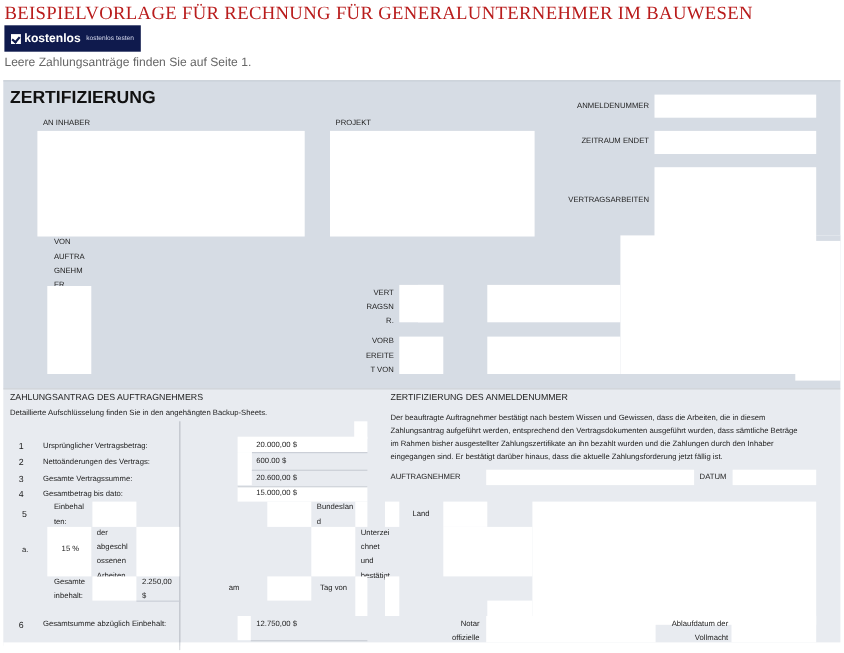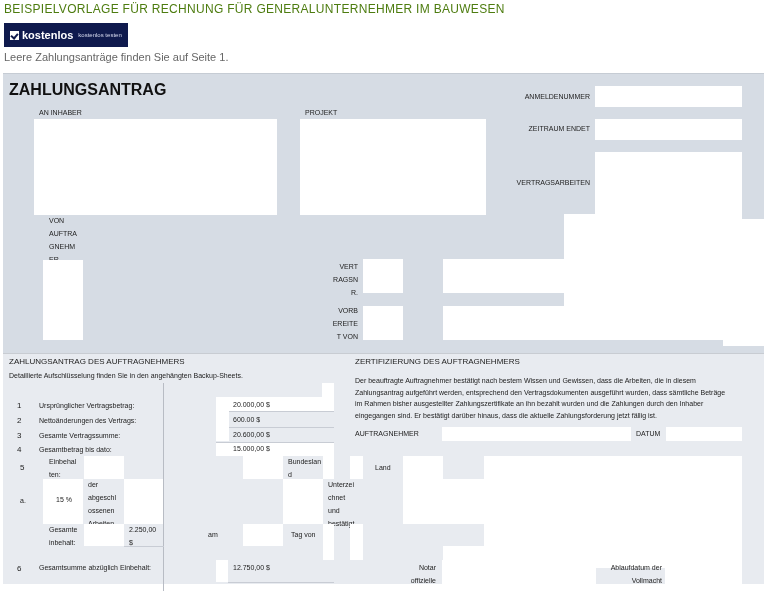--- a/index.html
+++ b/index.html
@@ -5,7 +5,7 @@
   html, body { margin:0; padding:0; }
   body { width:767px; height:594px; position:relative; background:#ffffff; font-family:"Liberation Sans", sans-serif; color:#222; overflow:hidden; }
   .abs { position:absolute; box-sizing:border-box; }
-  .title { left:4px; top:2px; font-size:12px; color:#4d7c0f; letter-spacing:0.3px; white-space:nowrap; }
+  .title { left:4px; top:2px; font-size:17px; color:#b91c1c; letter-spacing:0.3px; white-space:nowrap;font-family:Liberation Serif, serif; }
   .logo { left:4px; top:23px; width:124px; height:24px; background:#0f1a4d; color:#fff; display:flex; align-items:center; padding-left:6px; gap:3px; }
   .logo .chk { width:9px; height:9px; background:#fff; position:relative; }
   .logo .chk::after { content:""; position:absolute; left:2px; top:1px; width:3px; height:5px; border-right:2px solid #0f1a4d; border-bottom:2px solid #0f1a4d; transform:rotate(40deg); }

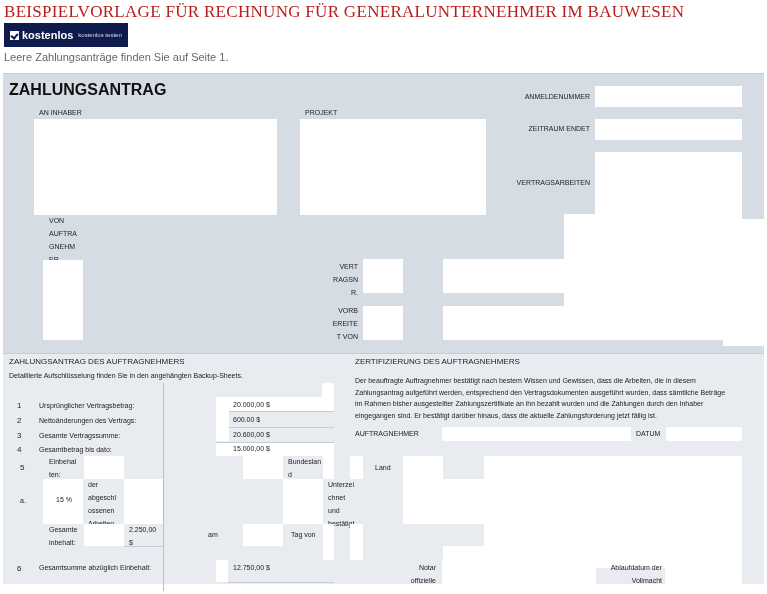--- a/index.html
+++ b/index.html
@@ -40,7 +40,7 @@
 <div class="abs sub">Leere Zahlungsanträge finden Sie auf Seite 1.</div>
 
 <div class="abs panel1"></div>
-<div class="abs h1" style="left:9px;top:81px;">ZAHLUNGSANTRAG</div>
+<div class="abs h1" style="left:9px;top:81px;">ZERTIFIZIERUNG</div>
 
 <div class="abs lbl" style="left:39px;top:109px;">AN INHABER</div>
 <div class="abs white" style="left:34px;top:119px;width:243px;height:96px;"></div>

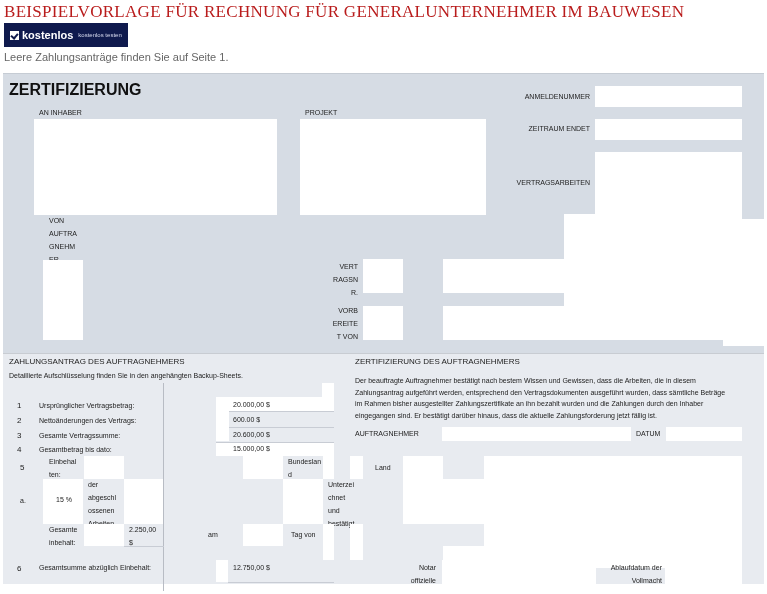--- a/index.html
+++ b/index.html
@@ -191,7 +191,7 @@
 </div>
 <div class="abs white" style="left:665px;top:560px;width:77px;height:24px;"></div>
 
-<div class="abs sec" style="left:355px;top:357px;">ZERTIFIZIERUNG DES AUFTRAGNEHMERS</div>
+<div class="abs sec" style="left:355px;top:357px;">ZERTIFIZIERUNG DES ANMELDENUMMER</div>
 <div class="abs para" style="left:355px;top:375px;width:400px;">
   <div>Der beauftragte Auftragnehmer bestätigt nach bestem Wissen und Gewissen, dass die Arbeiten, die in diesem</div>
   <div>Zahlungsantrag aufgeführt werden, entsprechend den Vertragsdokumenten ausgeführt wurden, dass sämtliche Beträge</div>

